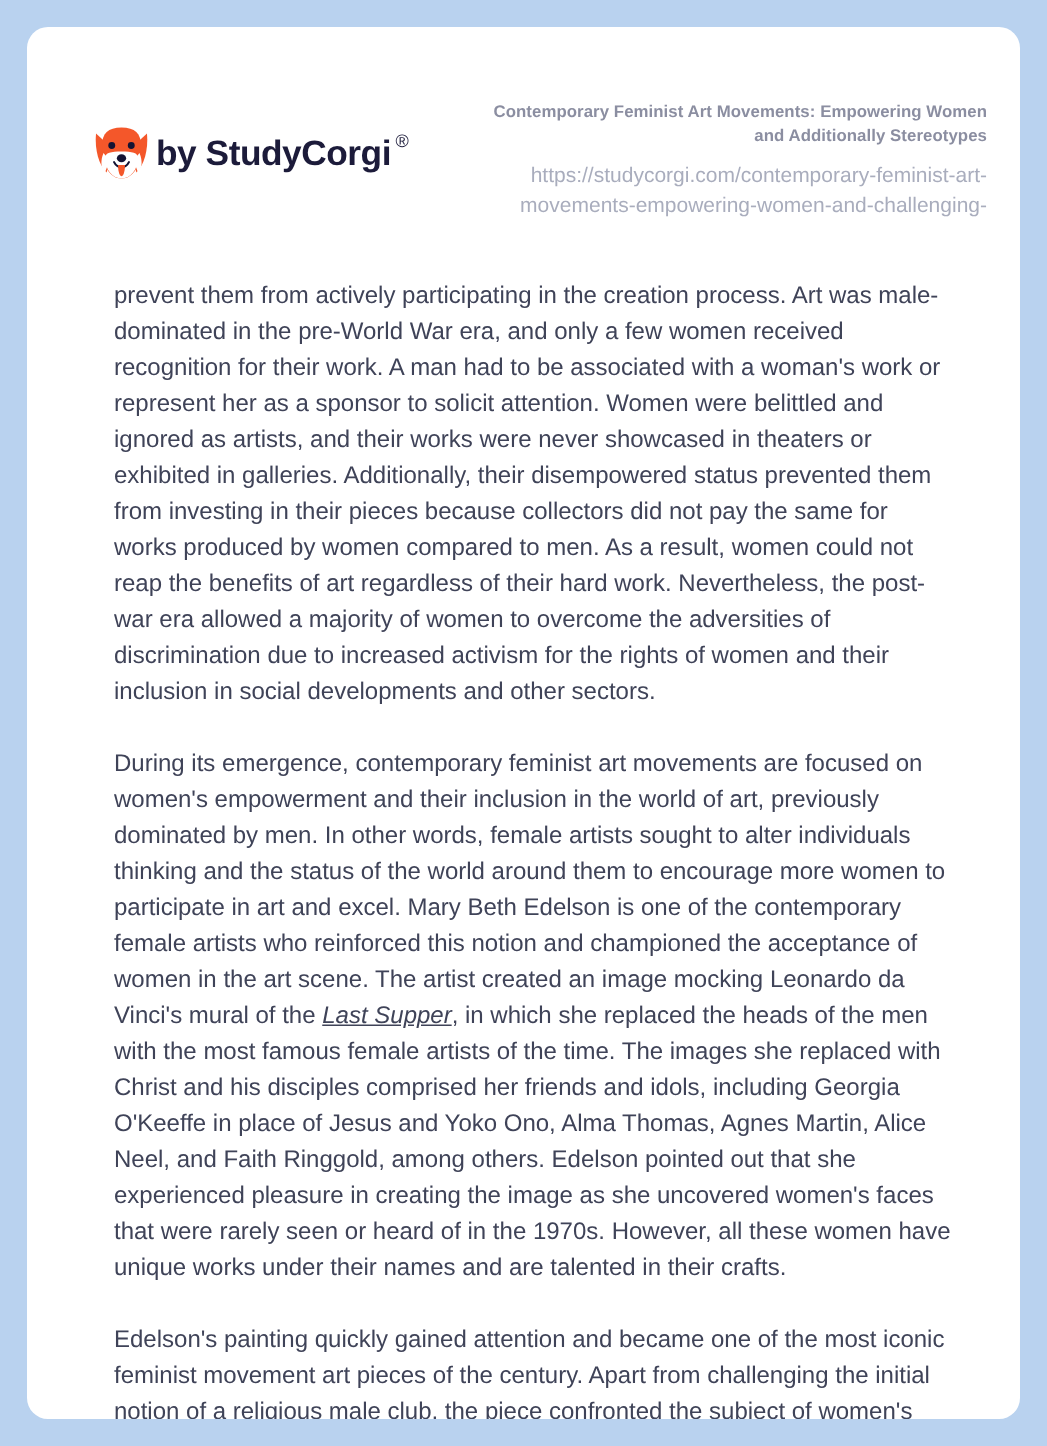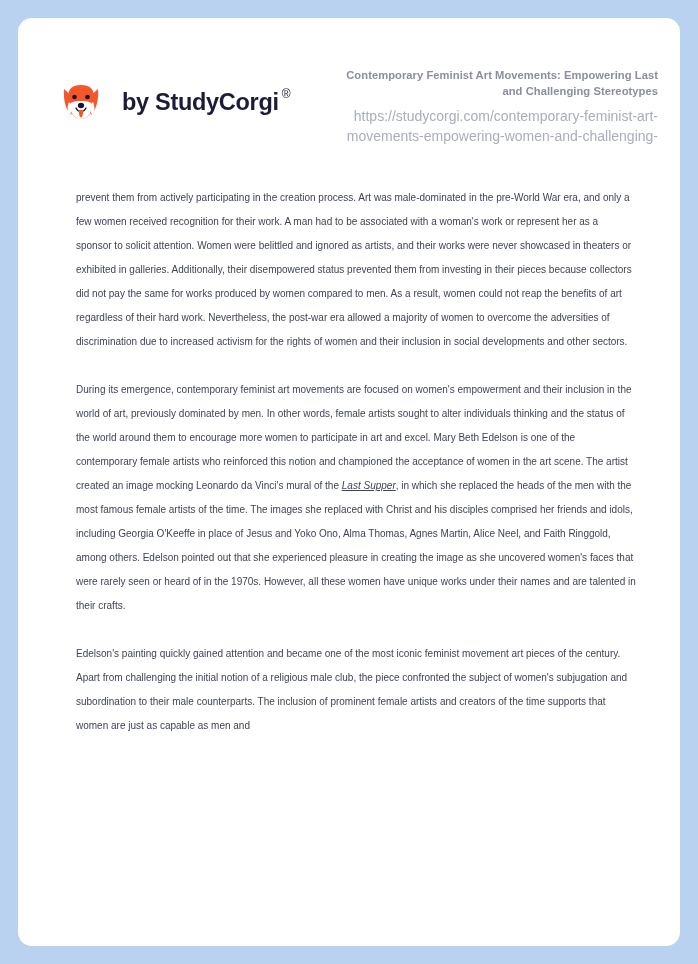--- a/index.html
+++ b/index.html
@@ -137,7 +137,7 @@
     </div>
 
     <div class="header-meta">
-      <p class="doc-title">Contemporary Feminist Art Movements: Empowering Last and Challenging Stereotypes</p>
+      <p class="doc-title">Contemporary Feminist Art Movements: Empowering Women and Additionally Stereotypes</p>
       <p class="doc-url">https://studycorgi.com/contemporary-feminist-art-movements-empowering-women-and-challenging-</p>
     </div>
 

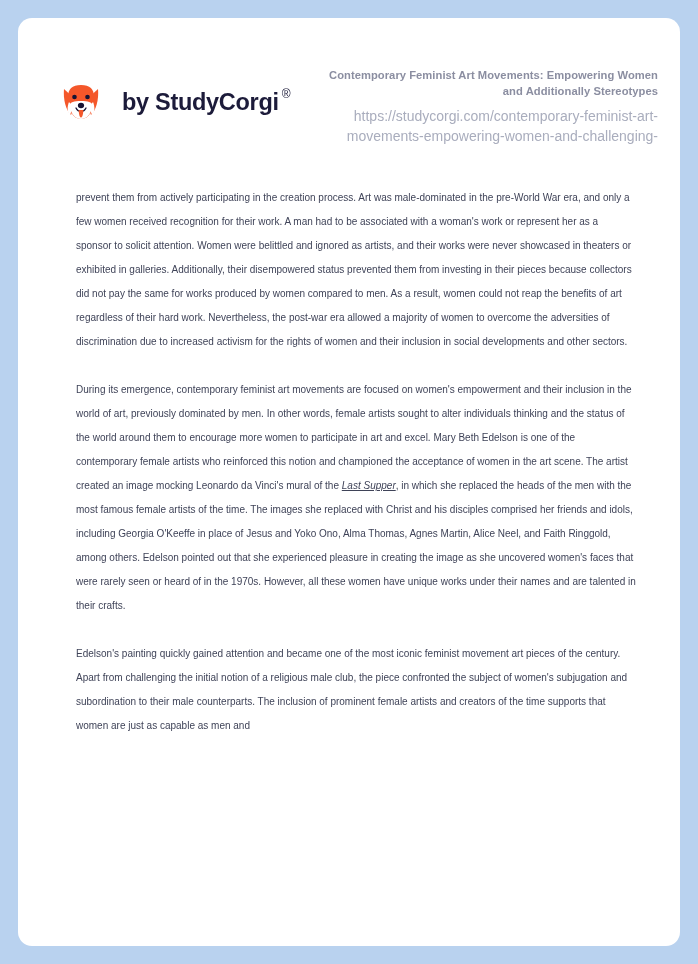--- a/index.html
+++ b/index.html
@@ -34,7 +34,7 @@
   .brand {
     display: flex;
     align-items: center;
-    gap: 18px;
+    gap: 0;
     padding-top: 14px;
     justify-content: center;
   }

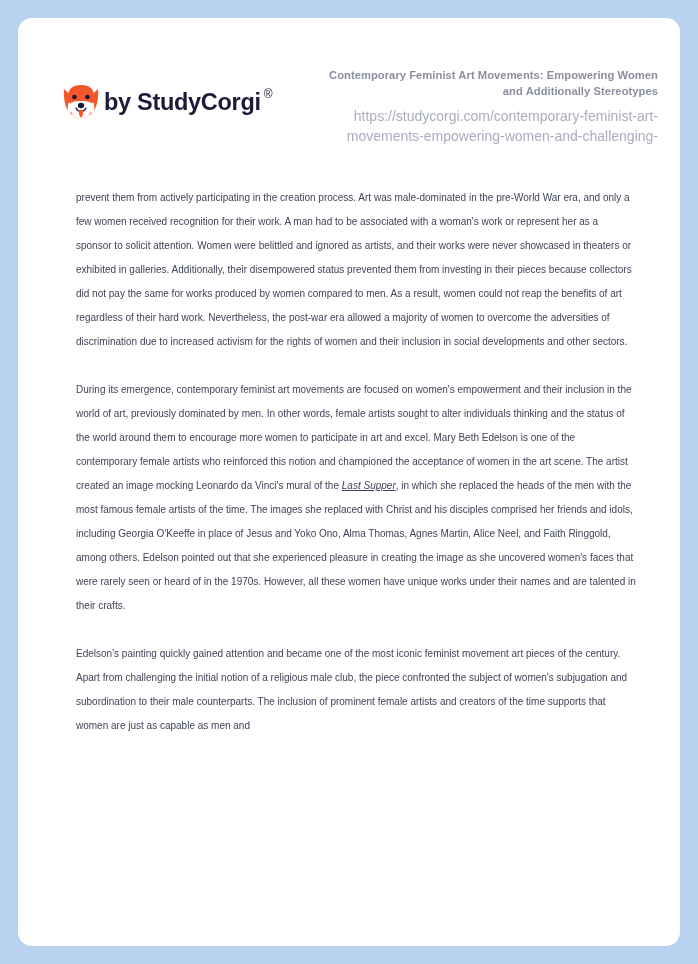--- a/index.html
+++ b/index.html
@@ -89,7 +89,7 @@
     margin-top: 40px;
   }
   .doc-body p {
-    font-size: 10px;
+    font-size: 16px;
     line-height: 24px;
     color: #3f4358;
     margin: 0 0 24px 0;

